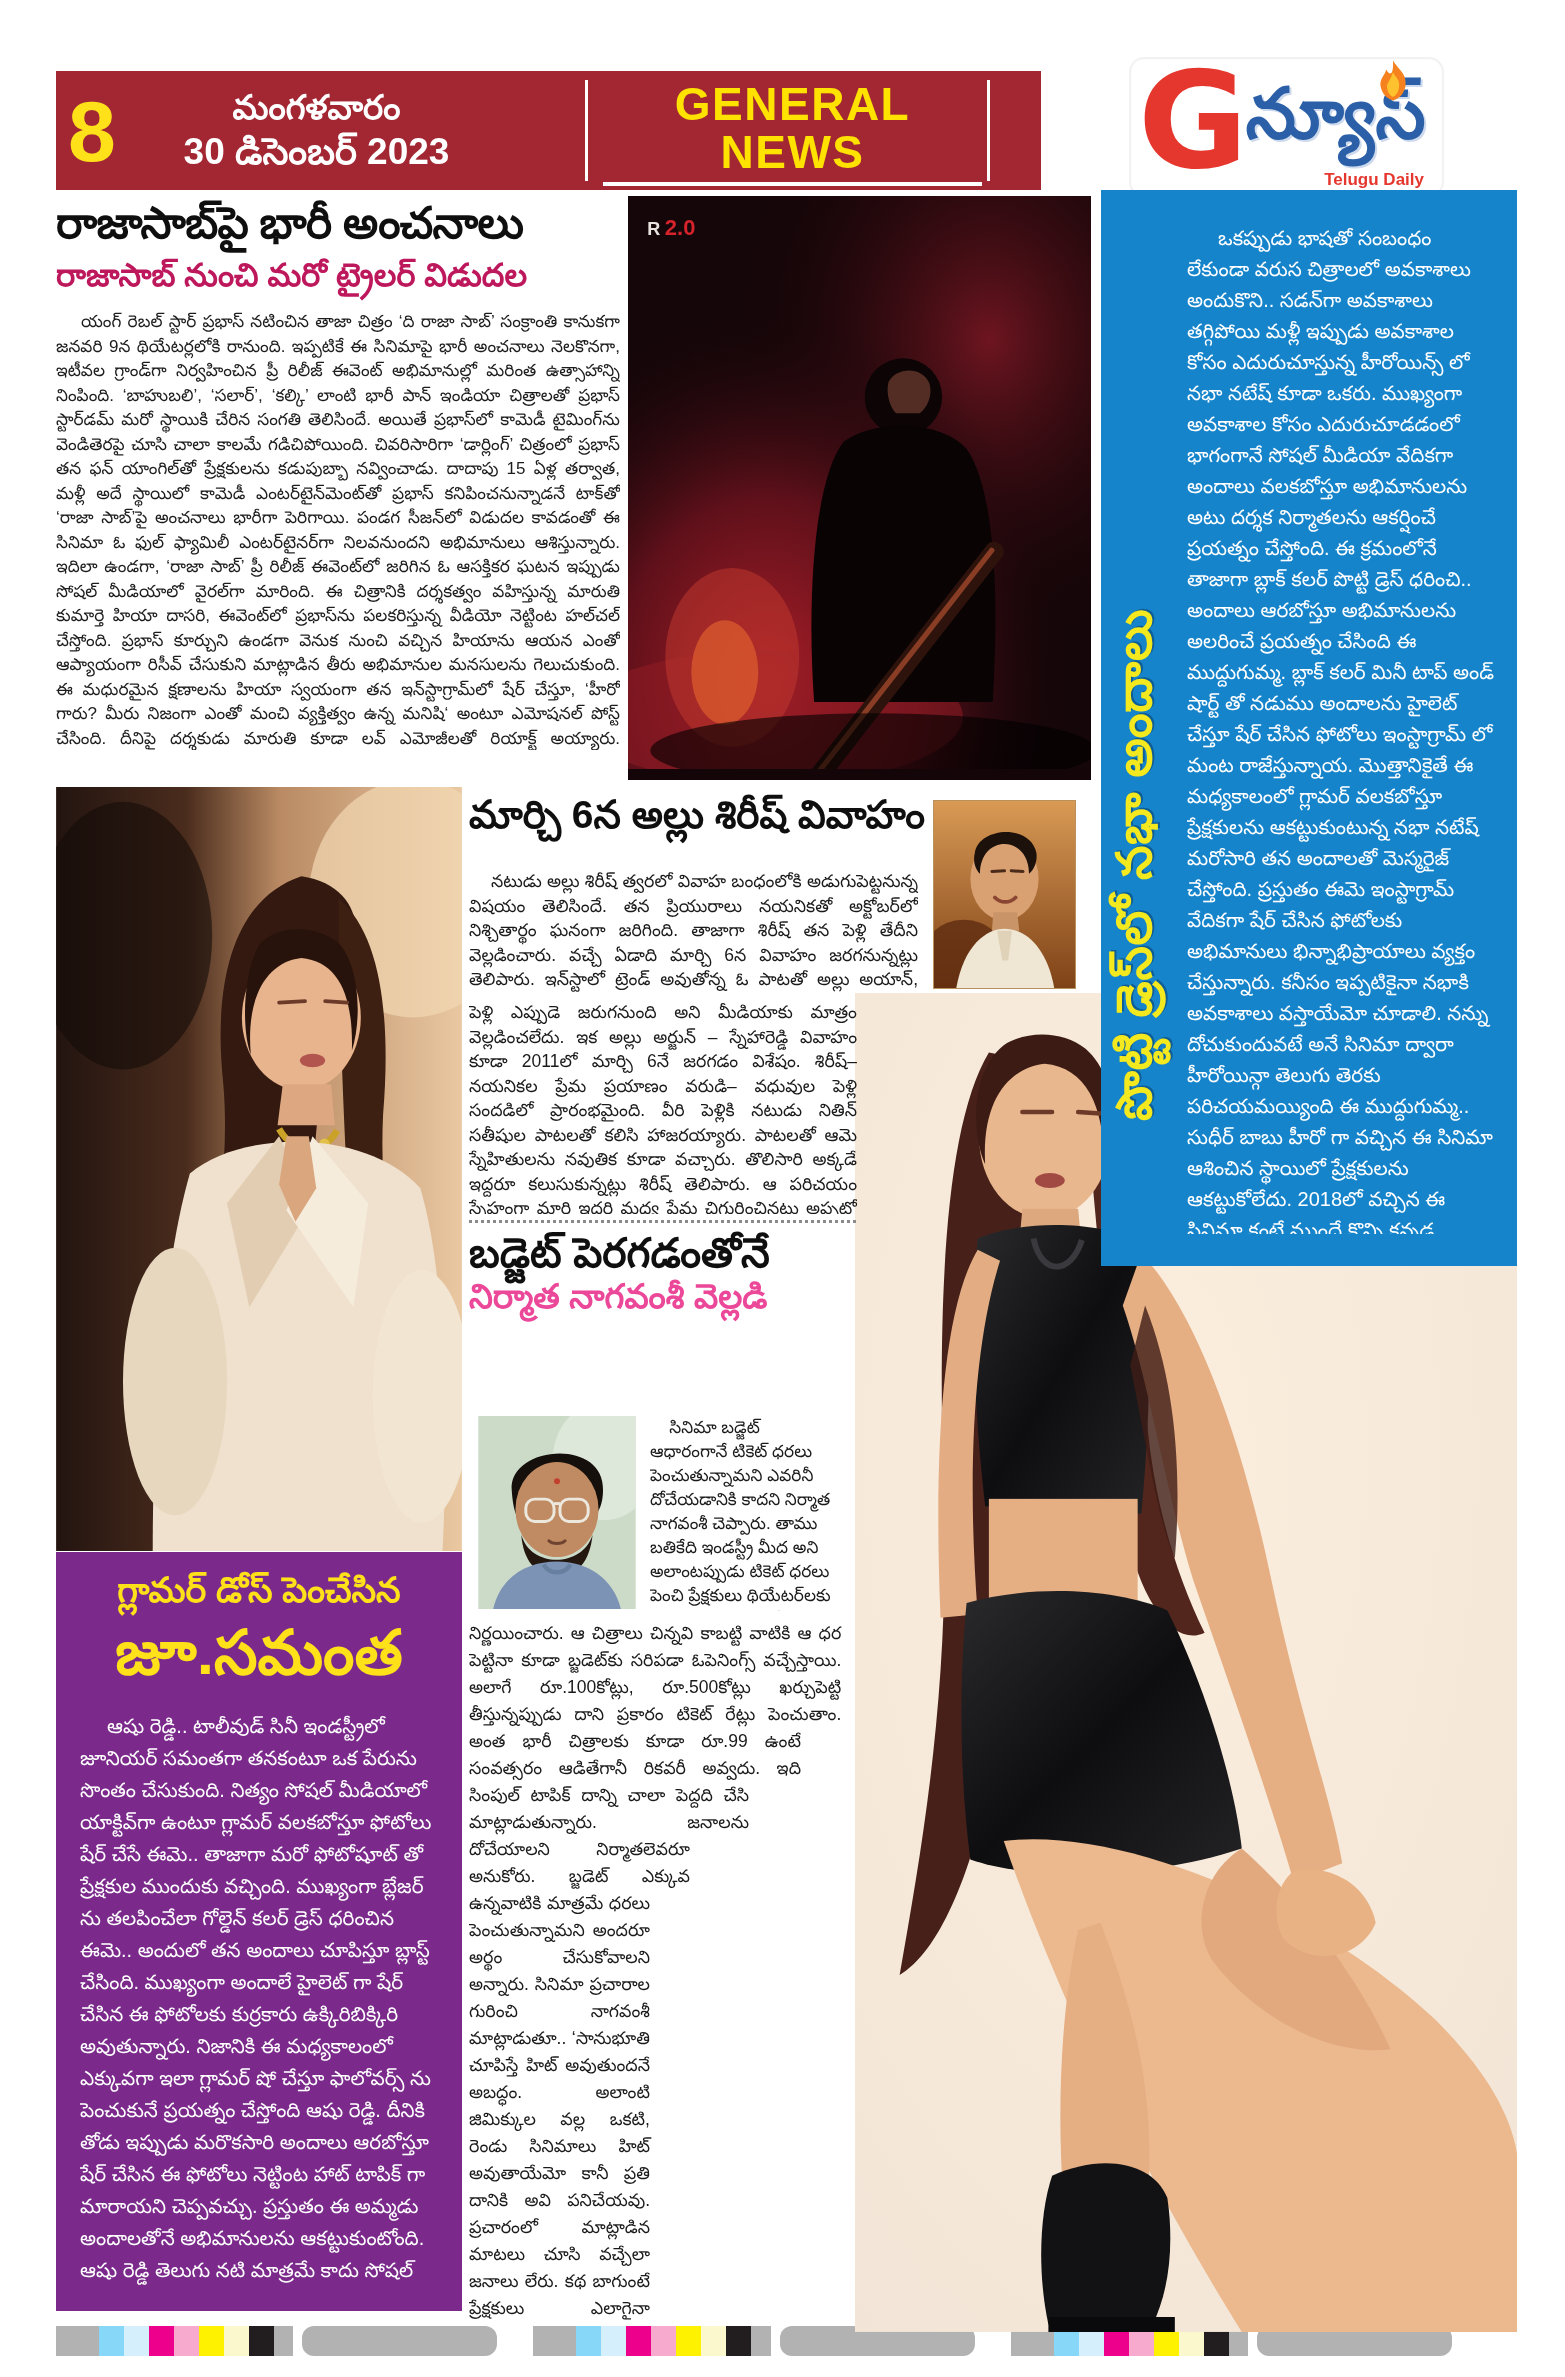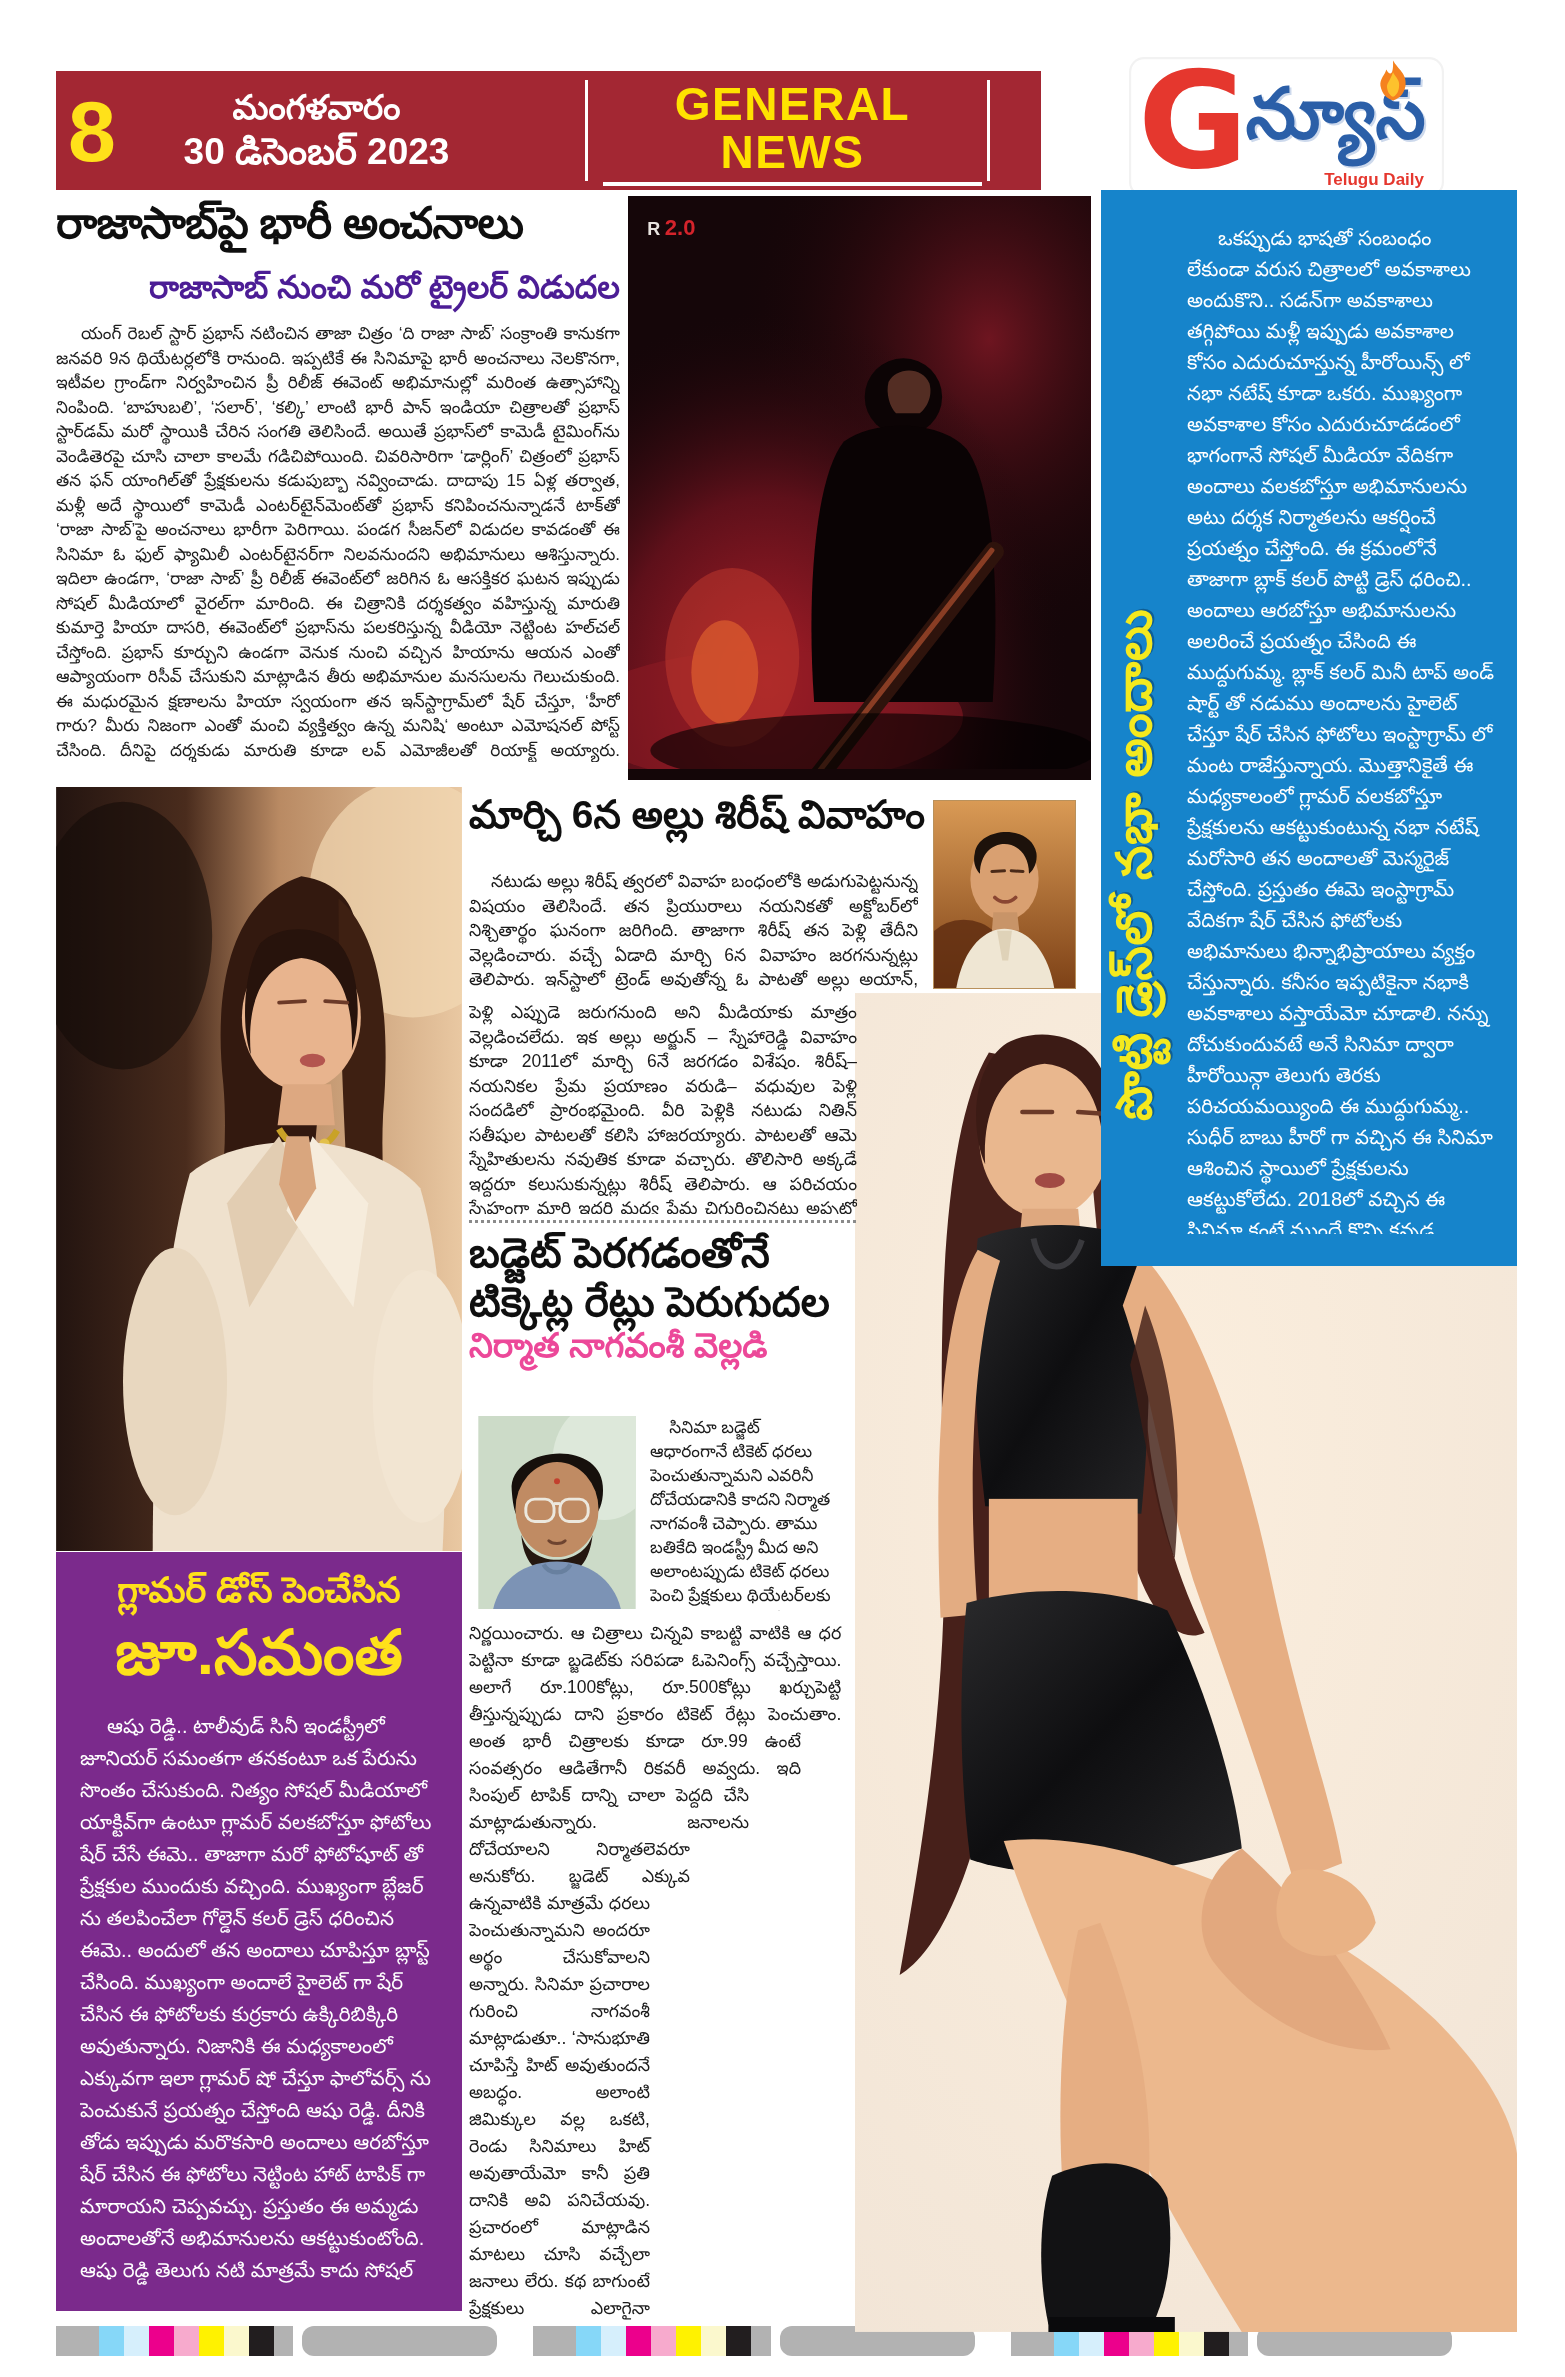--- a/index.html
+++ b/index.html
@@ -29,7 +29,7 @@
   
   #article1{left:56px;top:196px;width:564px;}
   #a1-head{font-size:44px;font-weight:800;color:#0f0f0f;line-height:54px;letter-spacing:-0.7px;}
-  #a1-sub{font-size:32px;font-weight:700;color:#4c1d95;margin-top:17px;line-height:40px;text-align:right;}
+  #a1-sub{font-size:32px;font-weight:700;color:#be185d;margin-top:5px;line-height:40px;}
   #a1-body{margin-top:15px;font-size:17px;line-height:24.5px;text-align:justify;height:440px;overflow:hidden;
            color:#1c1c1c;}
   #a1-body::first-letter{margin-left:25px;}

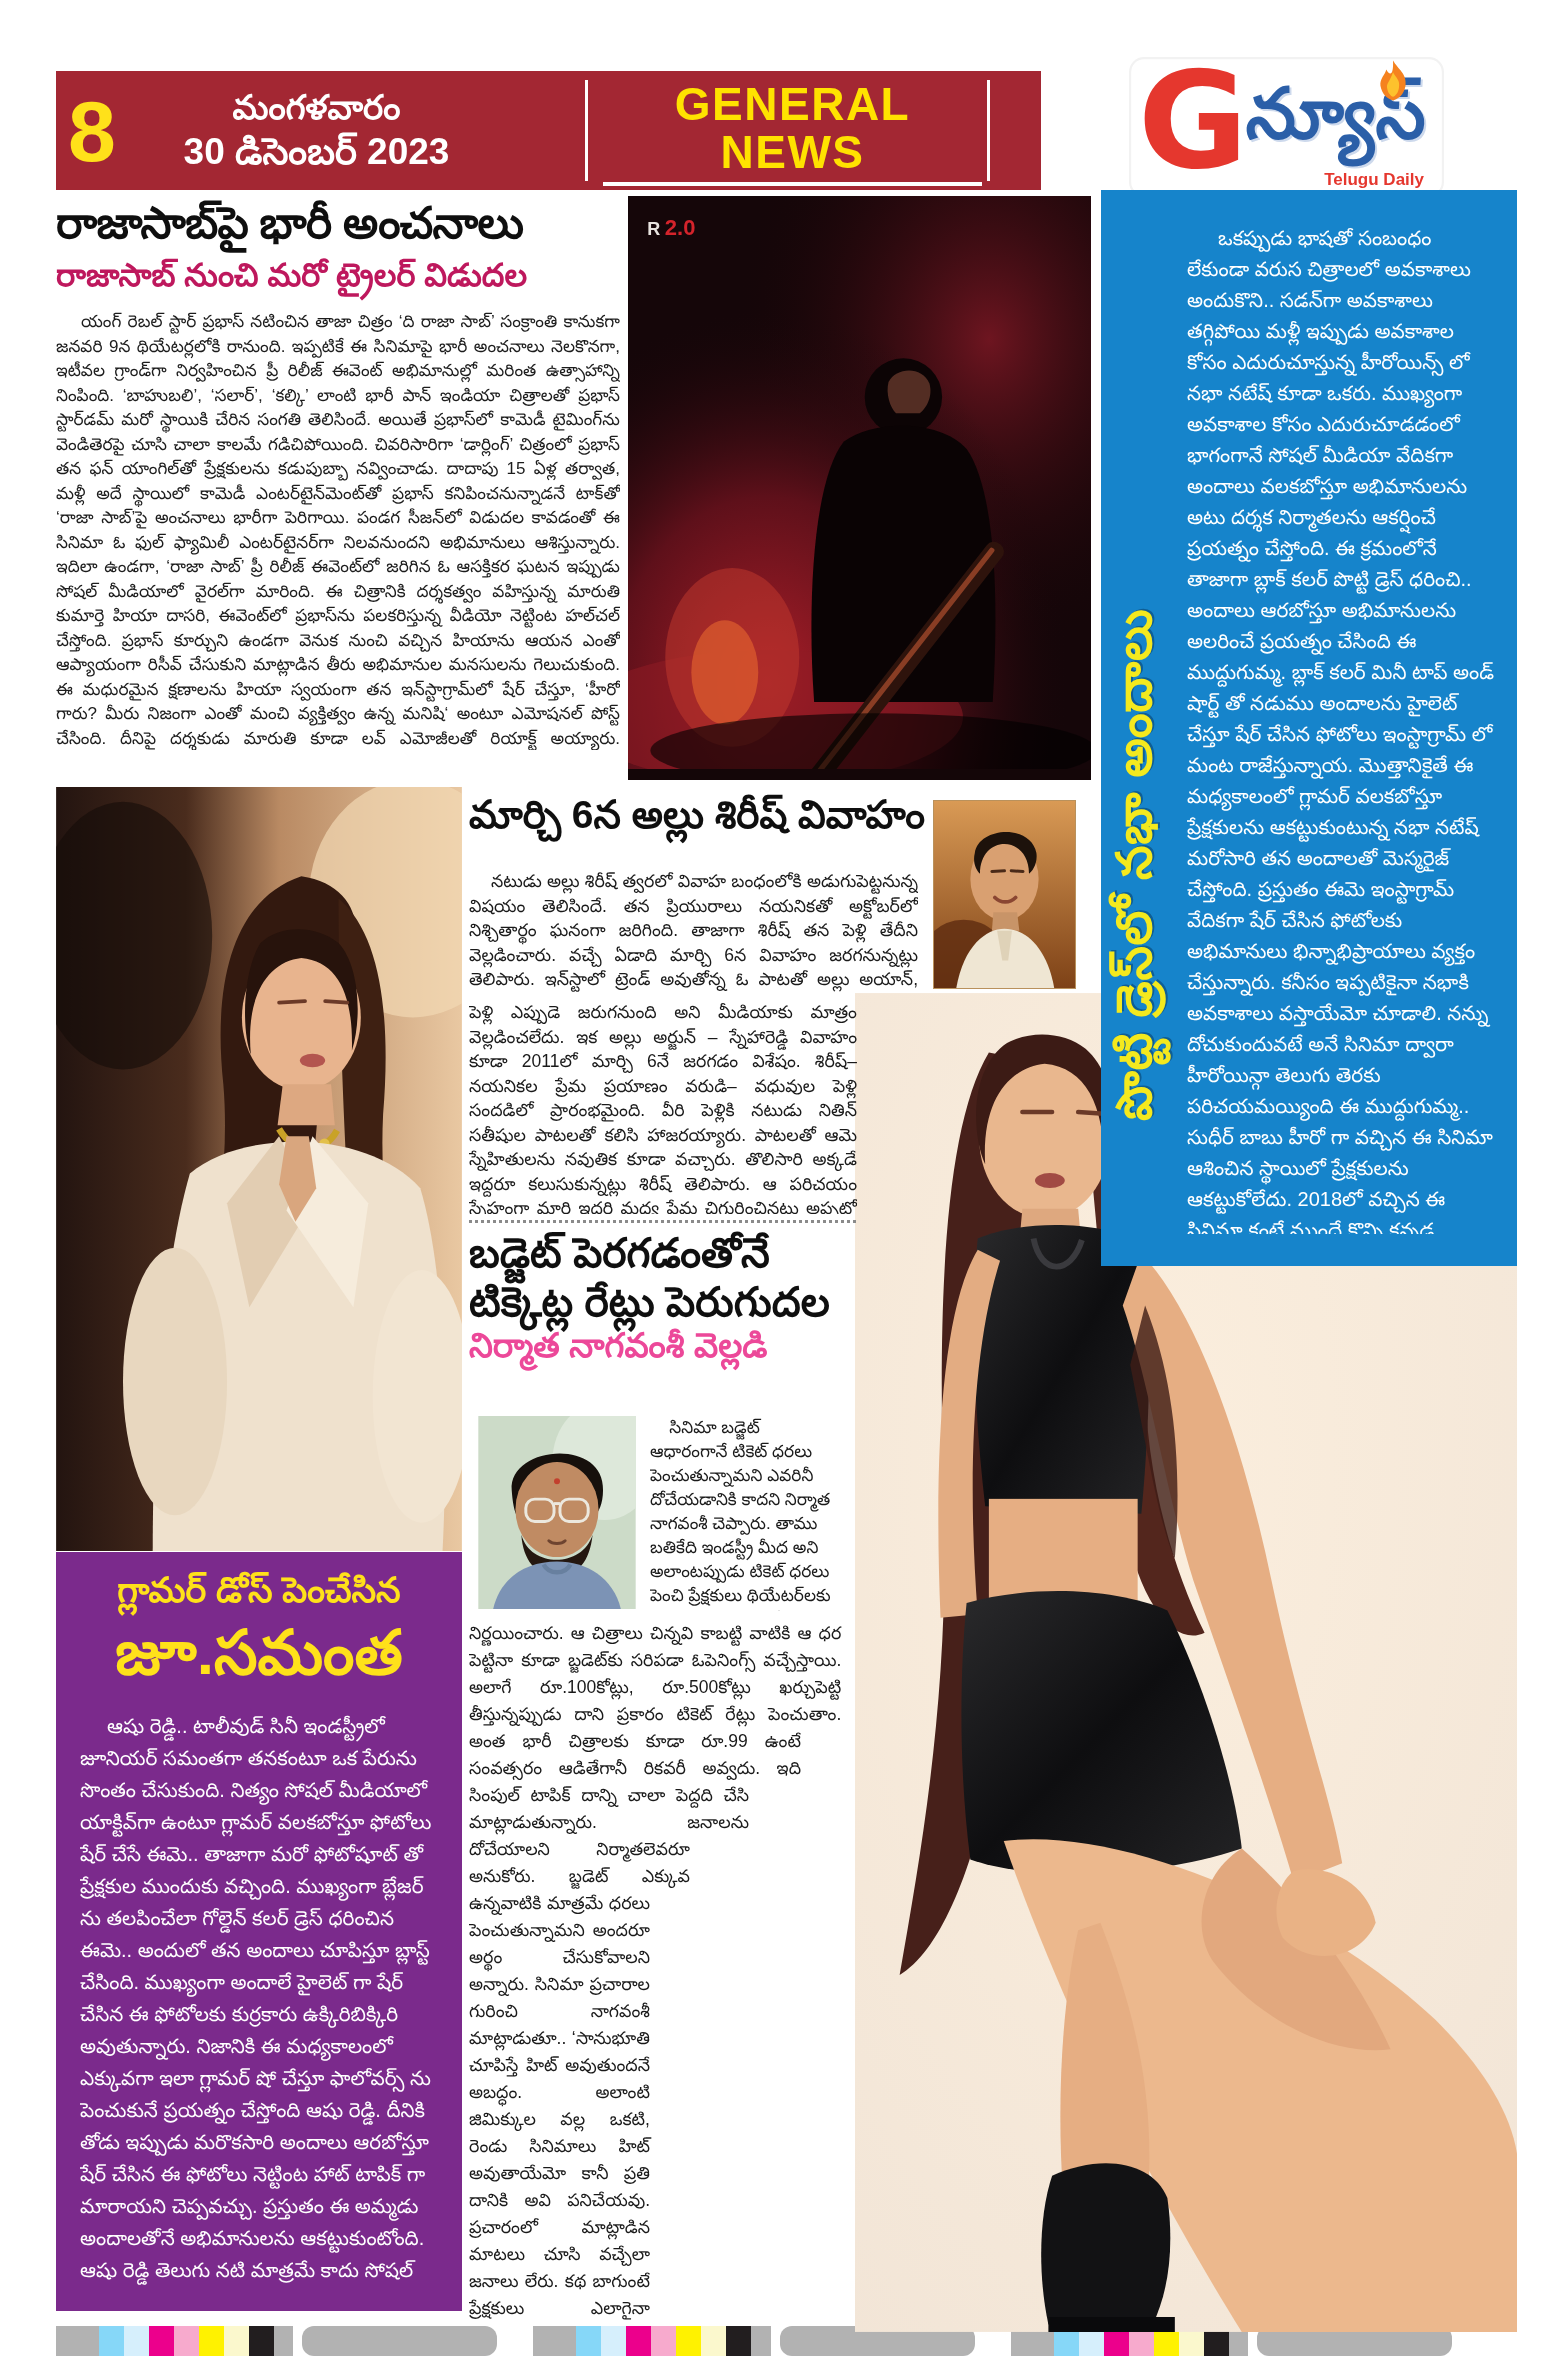--- a/index.html
+++ b/index.html
@@ -268,7 +268,6 @@
 
   <div id="article3" class="abs">
     <div class="a3-h">బడ్జెట్ పెరగడంతోనే</div>
-    <div class="a3-h">టిక్కెట్ల రేట్లు పెరుగుదల</div>
     <div id="a3-sub">నిర్మాత నాగవంశీ వెల్లడి</div>
     <div id="vamsi-photo" class="abs">
       <svg width="158" height="193" viewBox="0 0 212 260">

